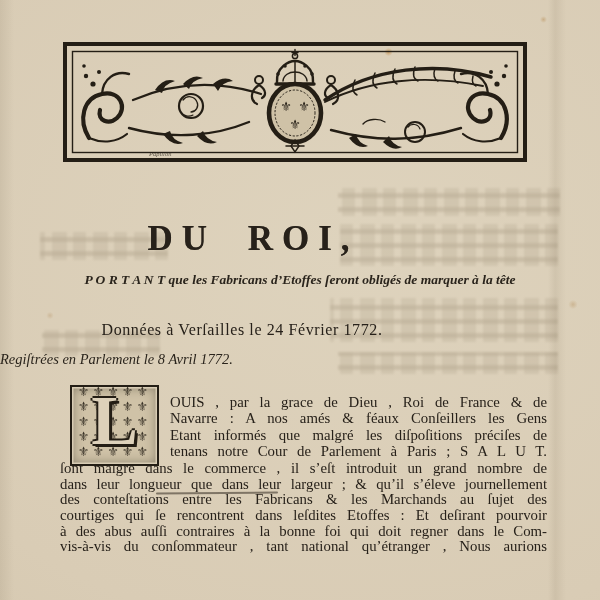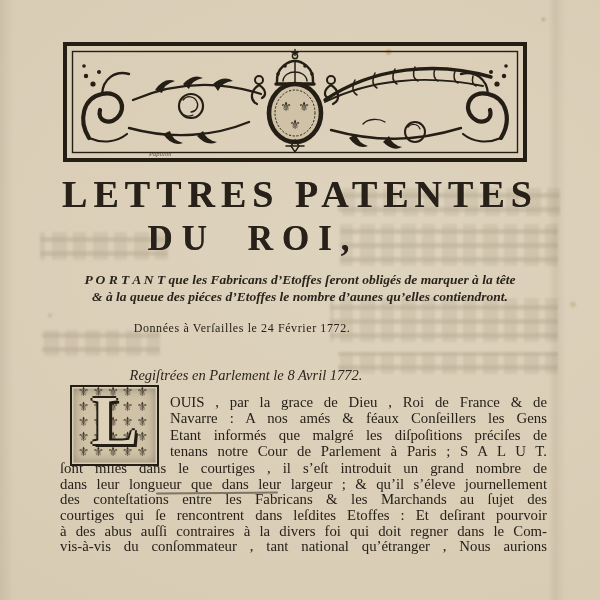--- a/index.html
+++ b/index.html
@@ -183,7 +183,6 @@
     </svg>
   </div>
 
-  <div class="title1">LETTRES PATENTES</div>
   <div class="title2">DU ROI,</div>
 
   <div class="subtitle s1">P O R T A N T que les Fabricans d’Etoffes ſeront obligés de marquer à la tête</div>

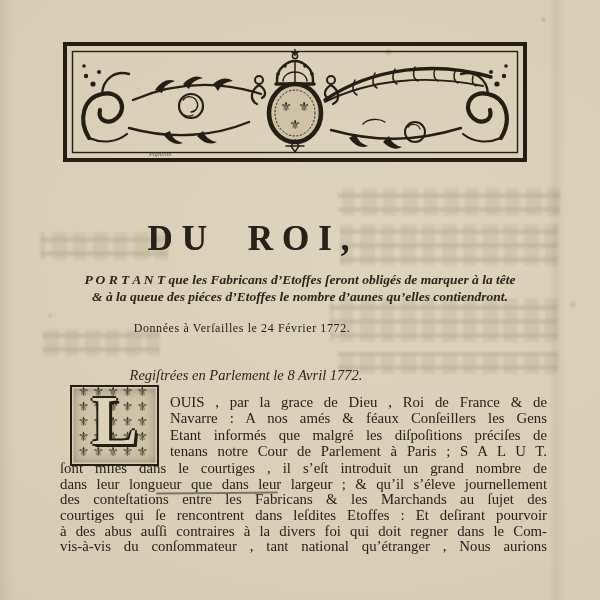--- a/index.html
+++ b/index.html
@@ -186,7 +186,6 @@
   <div class="title2">DU ROI,</div>
 
   <div class="subtitle s1">P O R T A N T que les Fabricans d’Etoffes ſeront obligés de marquer à la tête</div>
-  <div class="subtitle s2">&amp; à la queue des piéces d’Etoffes le nombre d’aunes qu’elles contiendront.</div>
 
   <div class="dateline">Données à Verſailles le 24 Février 1772.</div>
   <div class="regline">Regiſtrées en Parlement le 8 Avril 1772.</div>

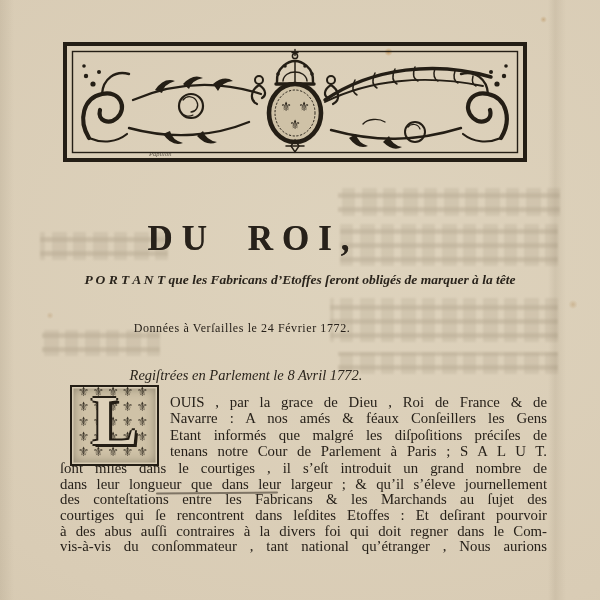--- a/index.html
+++ b/index.html
@@ -49,7 +49,7 @@
   .subtitle.s1{top:272px;}
   .subtitle.s2{top:289px;}
   .dateline{position:absolute;left:0;top:321px;width:484px;text-align:center;
-    font-size:12px;color:#27211a;letter-spacing:.6px;}
+    font-size:16px;color:#27211a;letter-spacing:.6px;}
   .regline{position:absolute;left:0;top:351px;width:492px;text-align:center;
     font-style:italic;font-size:14.5px;color:#2a241c;margin-top:16px;}
 

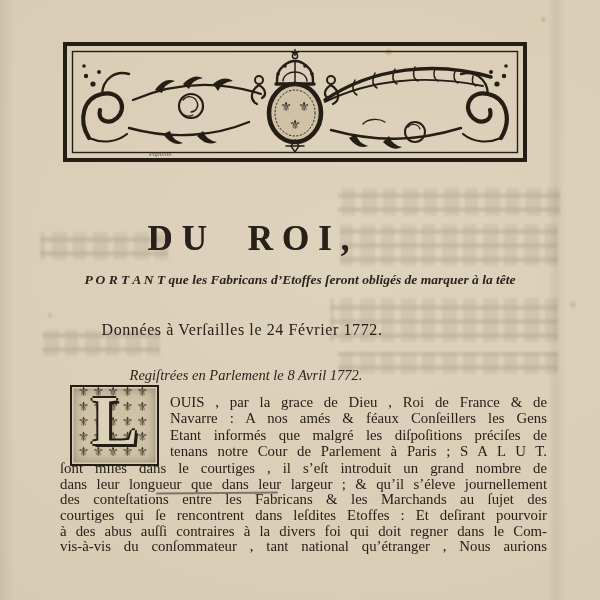--- a/index.html
+++ b/index.html
@@ -50,8 +50,8 @@
   .subtitle.s2{top:289px;}
   .dateline{position:absolute;left:0;top:321px;width:484px;text-align:center;
     font-size:16px;color:#27211a;letter-spacing:.6px;}
-  .regline{position:absolute;left:0;top:351px;width:492px;text-align:center;
-    font-style:italic;font-size:14.5px;color:#2a241c;margin-top:16px;}
+  .regline{position:absolute;left:0;top:351px;width:492px;text-align:left;
+    font-style:italic;font-size:14.5px;color:#2a241c;}
 
   
   .bodytext{position:absolute;left:60px;top:382px;width:487px;font-size:14.8px;color:#27211a;}

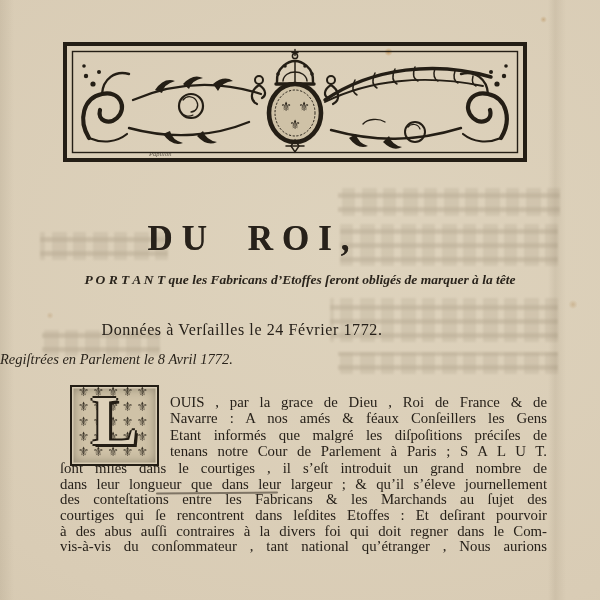--- a/index.html
+++ b/index.html
@@ -209,7 +209,7 @@
       <div class="line">tenans notre Cour de Parlement à Paris ; S A L U T.</div>
     </div>
     <div class="block2">
-      <div class="line">ſont miſes dans le courtiges , il s’eſt introduit un grand nombre de</div>
+      <div class="line">ſont malgré dans le commerce , il s’eſt introduit un grand nombre de</div>
       <div class="line">dans leur longueur que dans leur largeur ; &amp; qu’il s’éleve journellement</div>
       <div class="line">des conteſtations entre les Fabricans &amp; les Marchands au ſujet des</div>
       <div class="line">courtiges qui ſe rencontrent dans leſdites Etoffes : Et deſirant pourvoir</div>

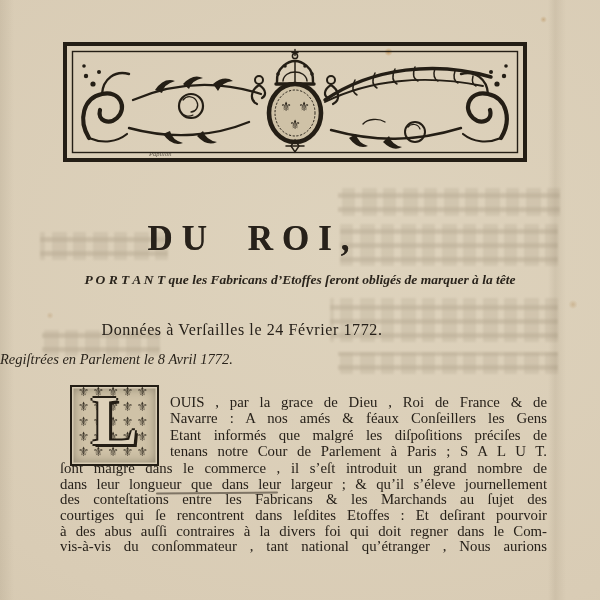--- a/index.html
+++ b/index.html
@@ -213,7 +213,7 @@
       <div class="line">dans leur longueur que dans leur largeur ; &amp; qu’il s’éleve journellement</div>
       <div class="line">des conteſtations entre les Fabricans &amp; les Marchands au ſujet des</div>
       <div class="line">courtiges qui ſe rencontrent dans leſdites Etoffes : Et deſirant pourvoir</div>
-      <div class="line">à des abus auſſi contraires à la divers foi qui doit regner dans le Com-</div>
+      <div class="line">à des abus auſſi contraires à la bonne foi qui doit regner dans le Com-</div>
       <div class="line">vis-à-vis du conſommateur , tant national qu’étranger , Nous aurions</div>
     </div>
 

